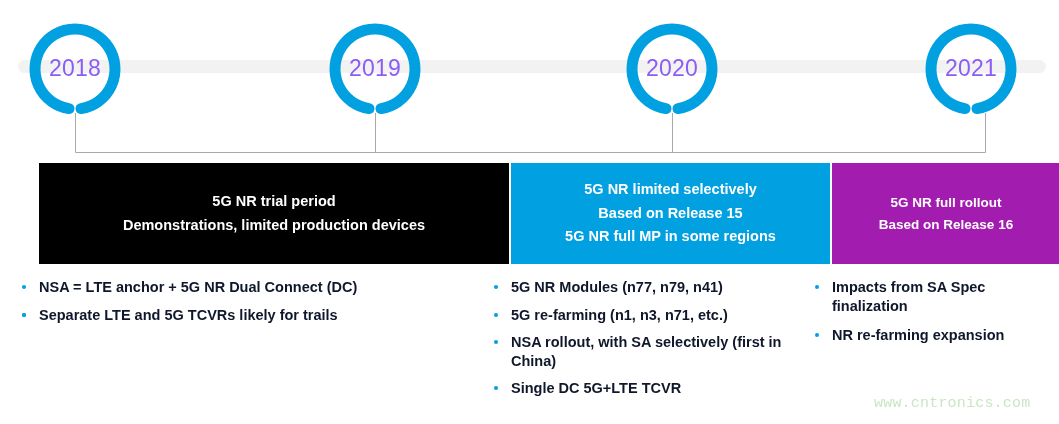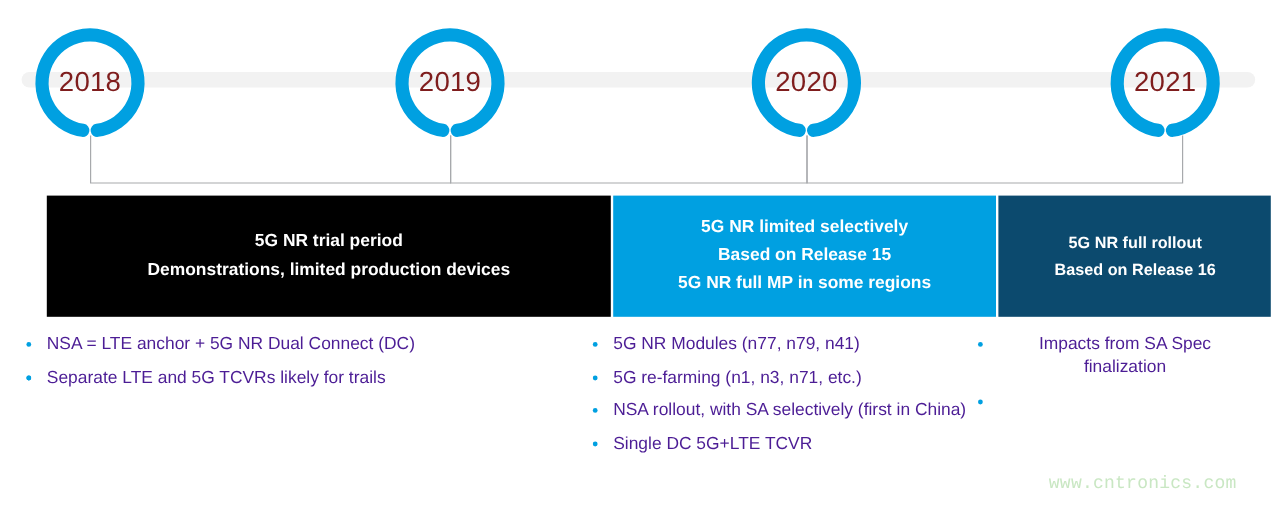--- a/index.html
+++ b/index.html
@@ -57,7 +57,7 @@
     justify-content: center;
     font-size: 23px;
     font-weight: 400;
-    color: #7f1d1d;
+    color: #8b5cf6;
     letter-spacing: 0.2px;
     font-family: "Liberation Sans", sans-serif;
   }

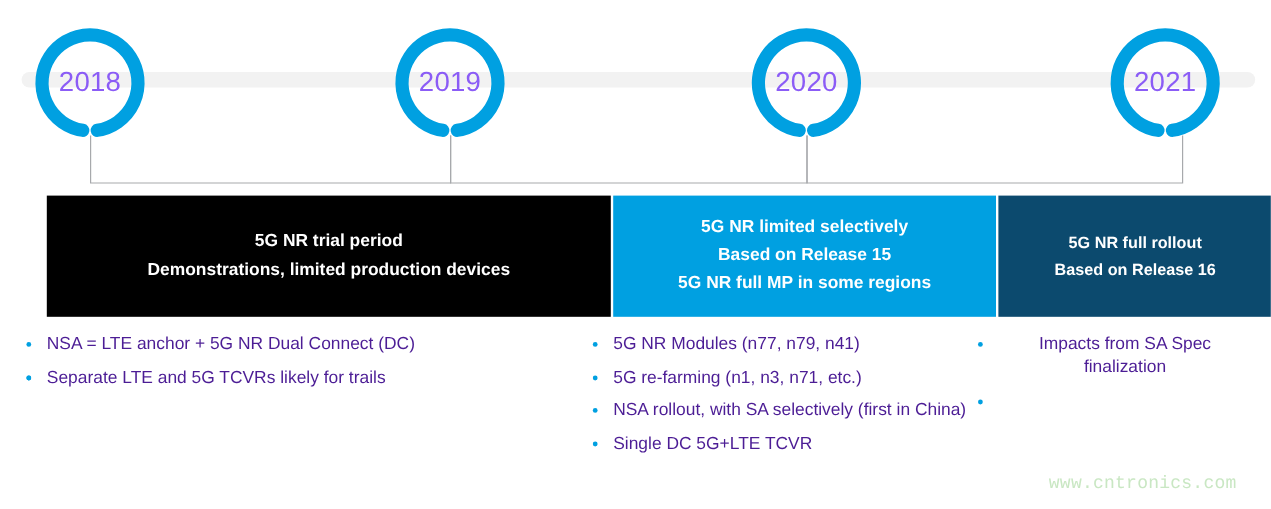--- a/index.html
+++ b/index.html
@@ -91,7 +91,7 @@
 
   .banner-black { left: 15px;  width: 470px; background: #000000; }
   .banner-blue  { left: 487px; width: 319px; background: #00a0e1; }
-  .banner-grey  { left: 808px; width: 228px; background: #0c4a6e; font-size: 13.5px; }
+  .banner-grey  { left: 808px; width: 228px; background: #a21caf; font-size: 13.5px; }
 
   
   .col {

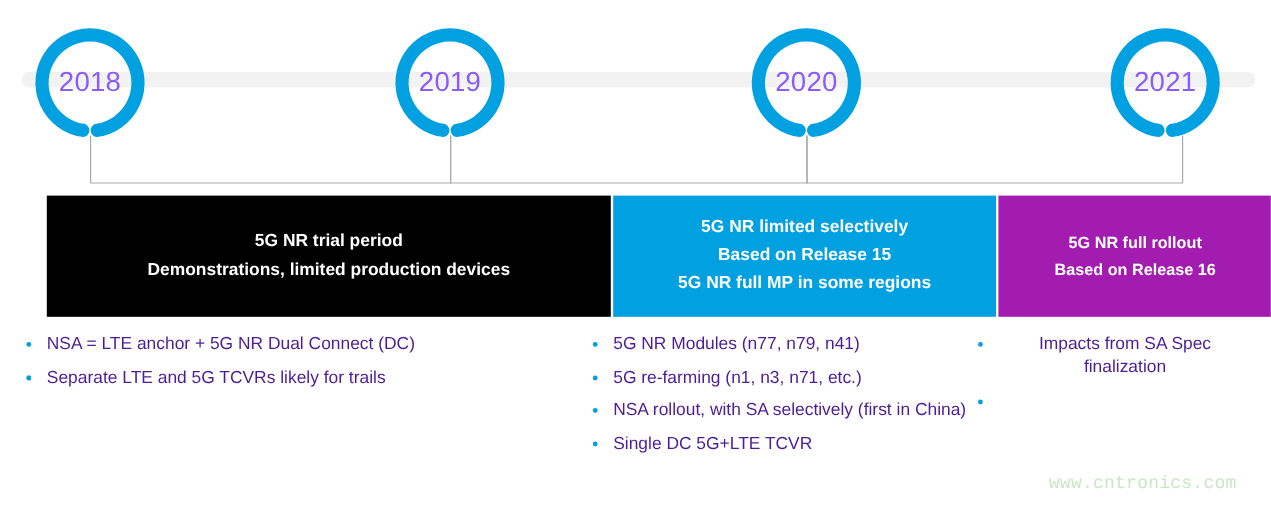--- a/index.html
+++ b/index.html
@@ -113,8 +113,8 @@
     padding-left: 24px;
     margin-bottom: 9px;
     font-size: 14.5px;
-    font-weight: normal;
-    color: #4c1d95;
+    font-weight: bold;
+    color: #0f172a;
     line-height: 1.28;
   }
   .col-3 ul.bullets li { margin-bottom: 11px; text-align: center; }

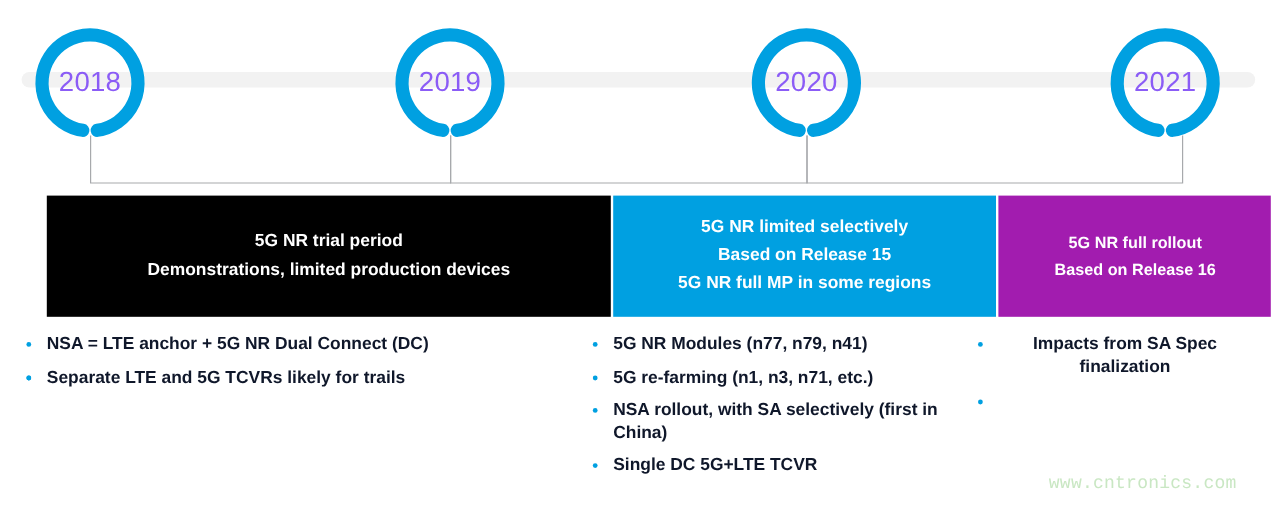--- a/index.html
+++ b/index.html
@@ -117,7 +117,7 @@
     color: #0f172a;
     line-height: 1.28;
   }
-  .col-3 ul.bullets li { margin-bottom: 11px; text-align: center; }
+  .col-3 ul.bullets li { margin-bottom: 11px; }
   ul.bullets li .dot {
     position: absolute;
     left: 7px;

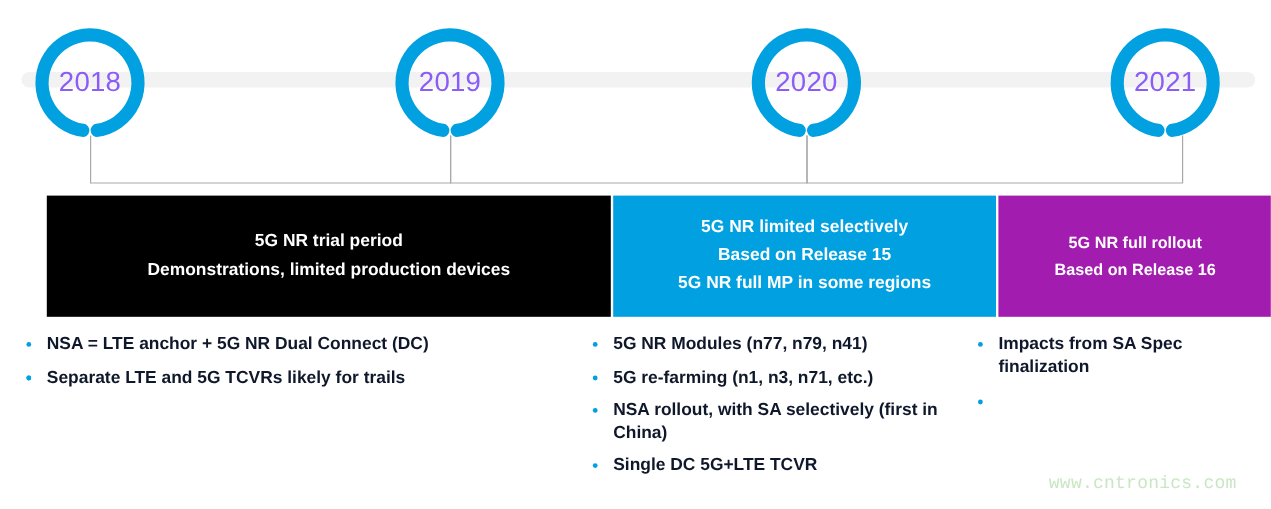--- a/index.html
+++ b/index.html
@@ -245,6 +245,7 @@
       </li>
       <li>
         <span class="dot"></span>
+        <span>NR re-farming expansion</span>
       </li>
     </ul>
   </div>

